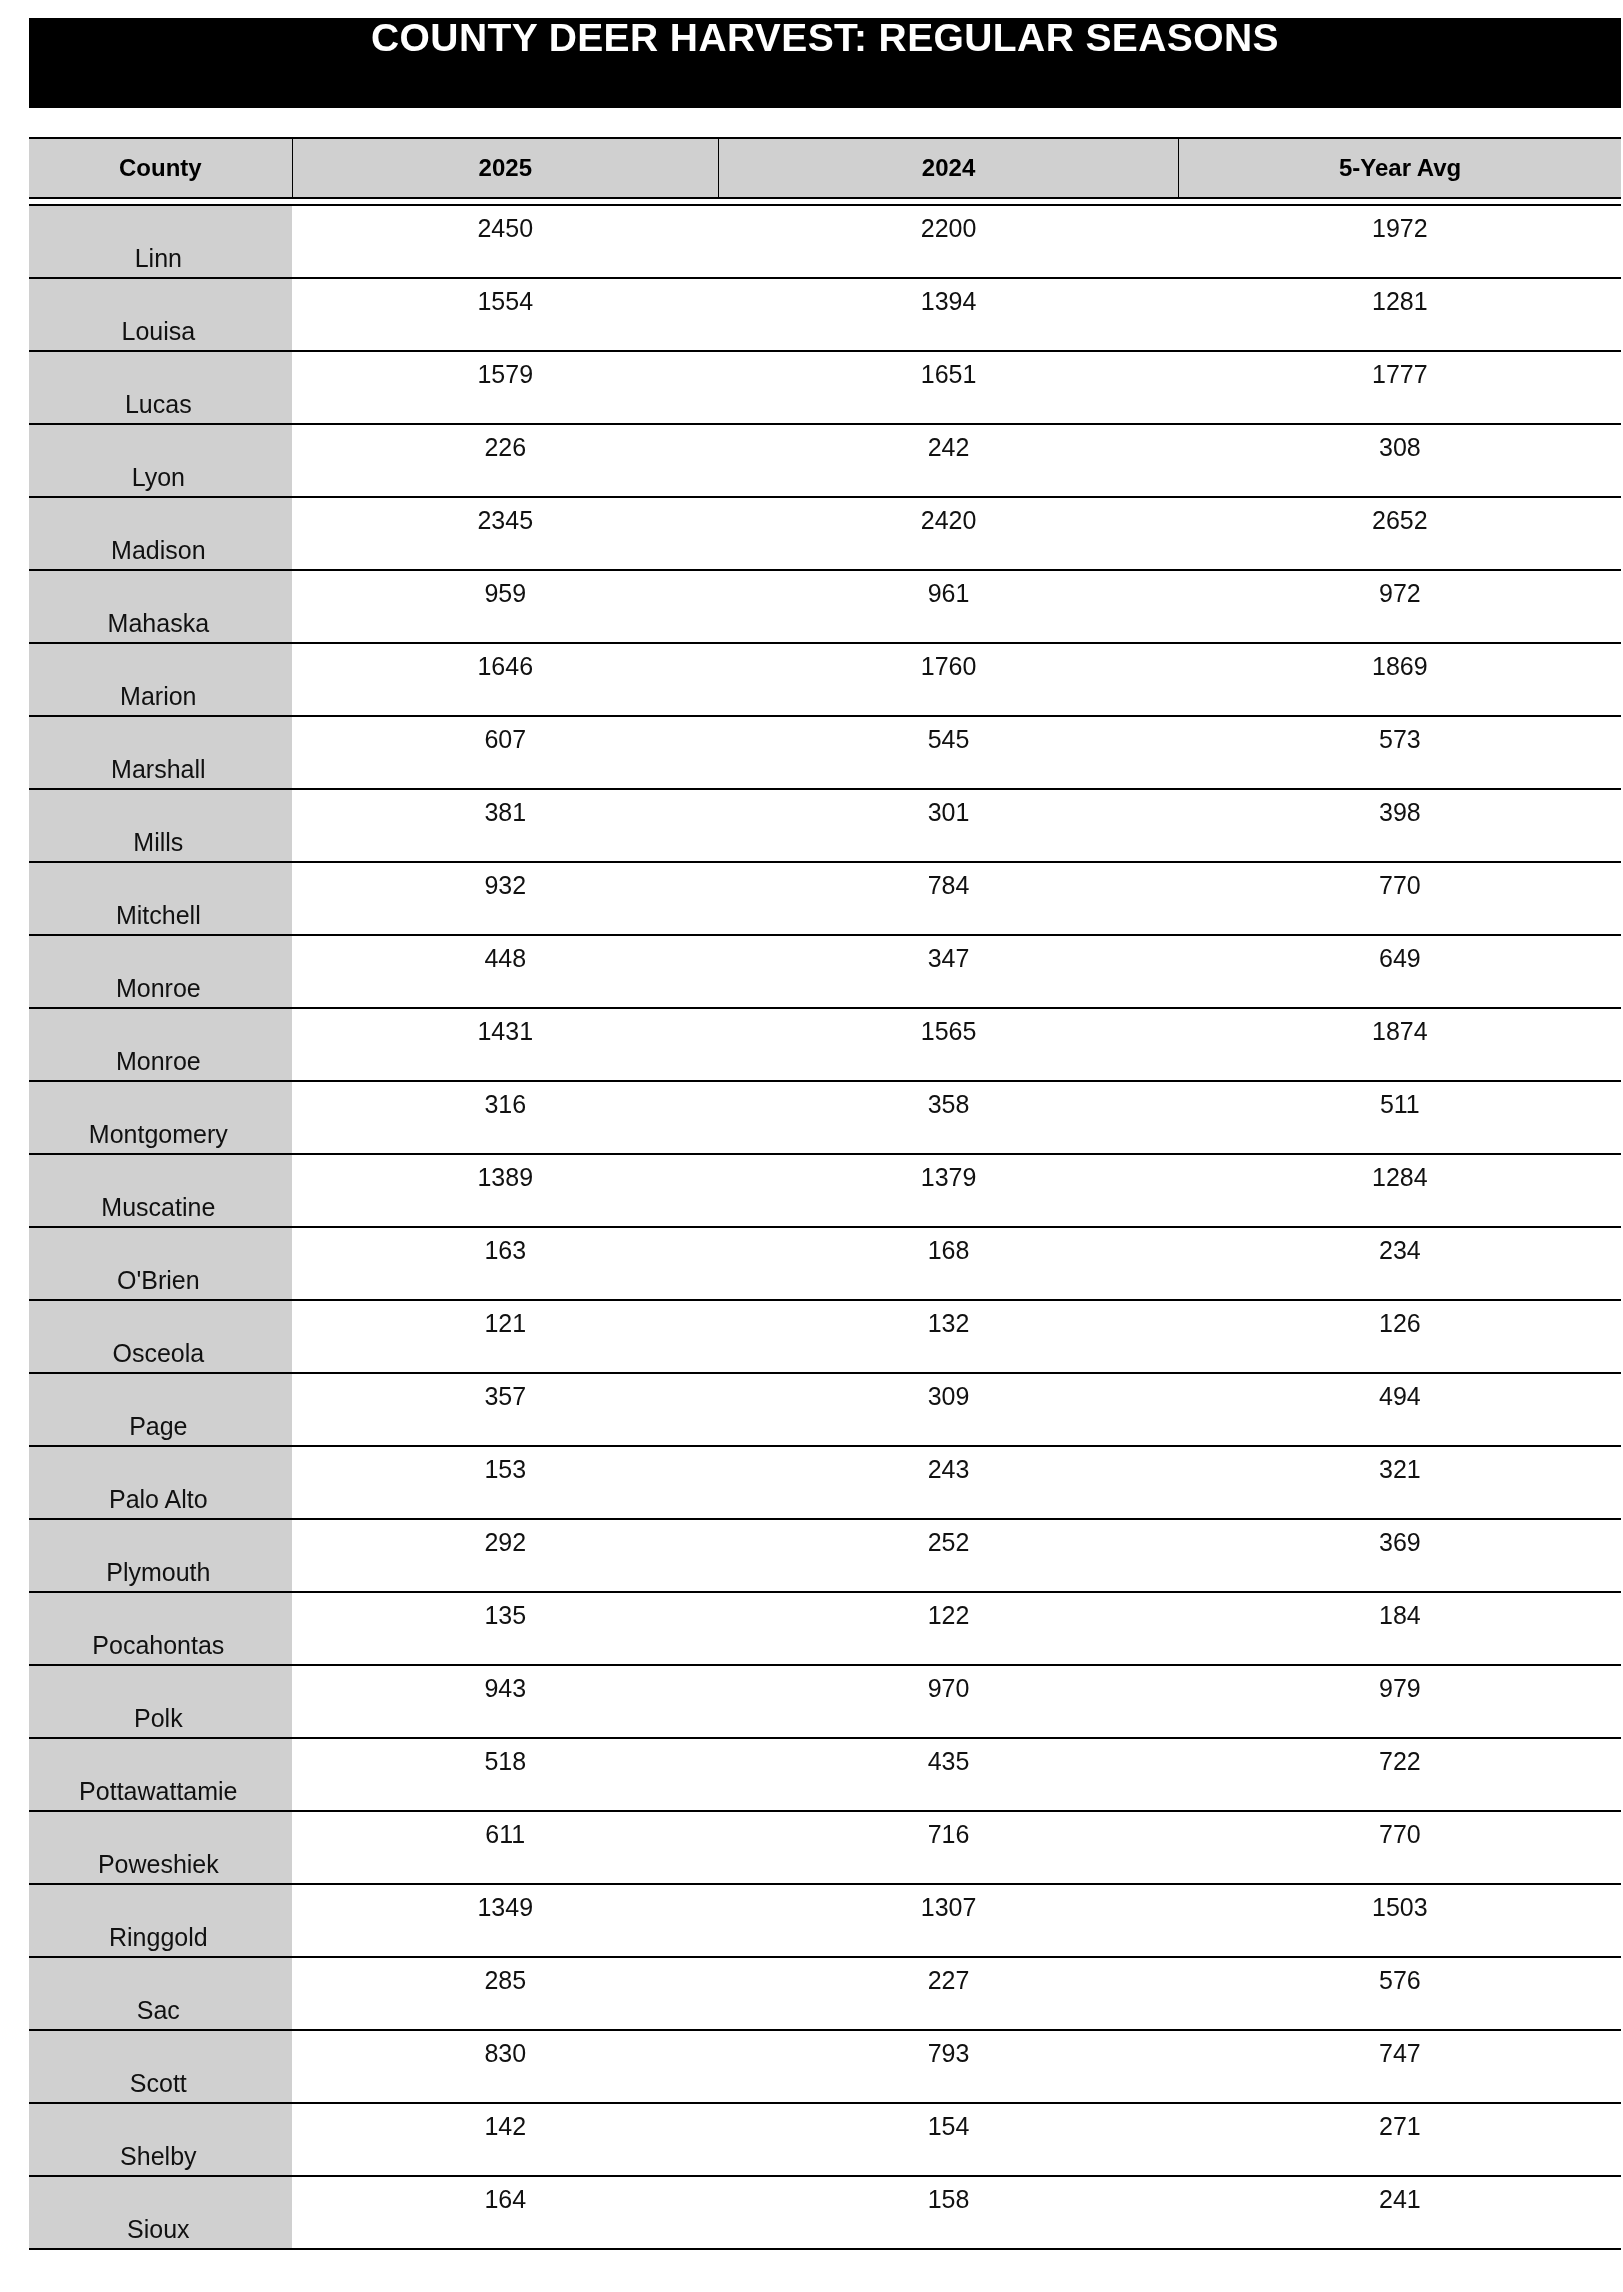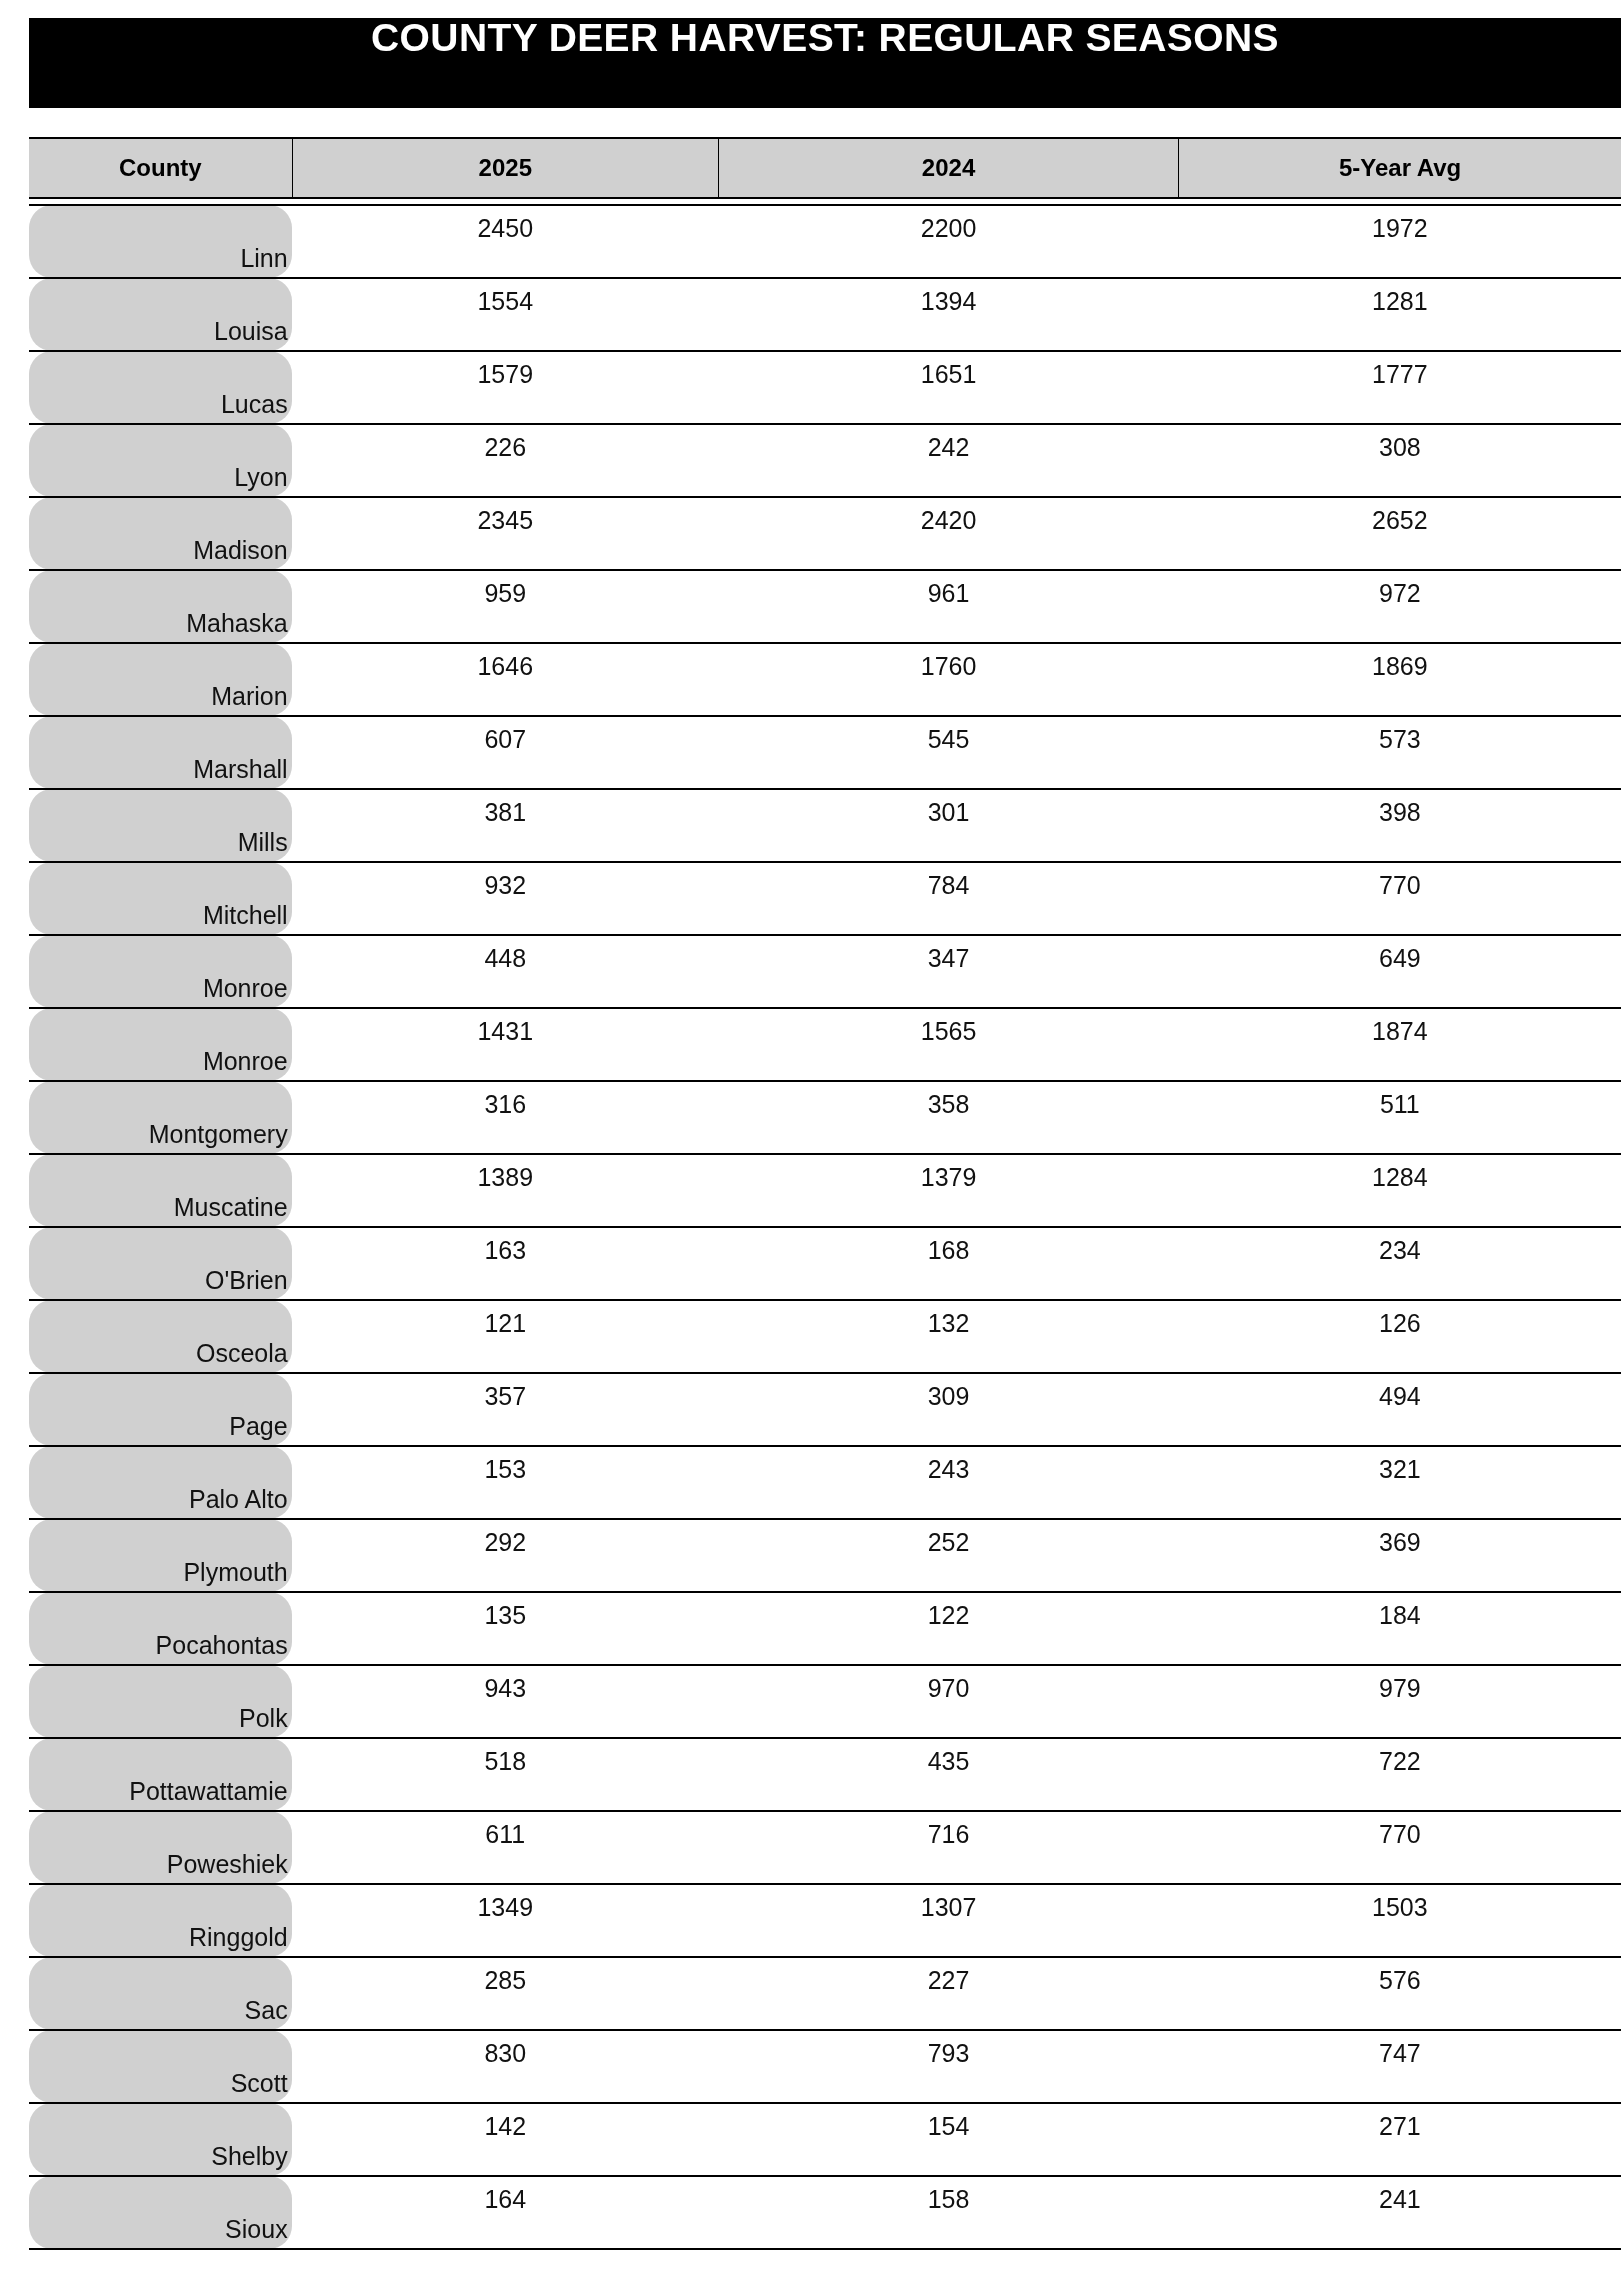--- a/index.html
+++ b/index.html
@@ -102,7 +102,7 @@
 
   td.county-cell {
     background: #d0d0d0;
-    text-align: right;
+    text-align: center;
     vertical-align: bottom;
     font-size: 25px;
     color: #111111;
@@ -110,7 +110,6 @@
     padding-bottom: 5.4px;
     line-height: 1.05;
     white-space: nowrap;
-    border-radius: 23px;
   }
   td.num-cell {
     background: #ffffff;

